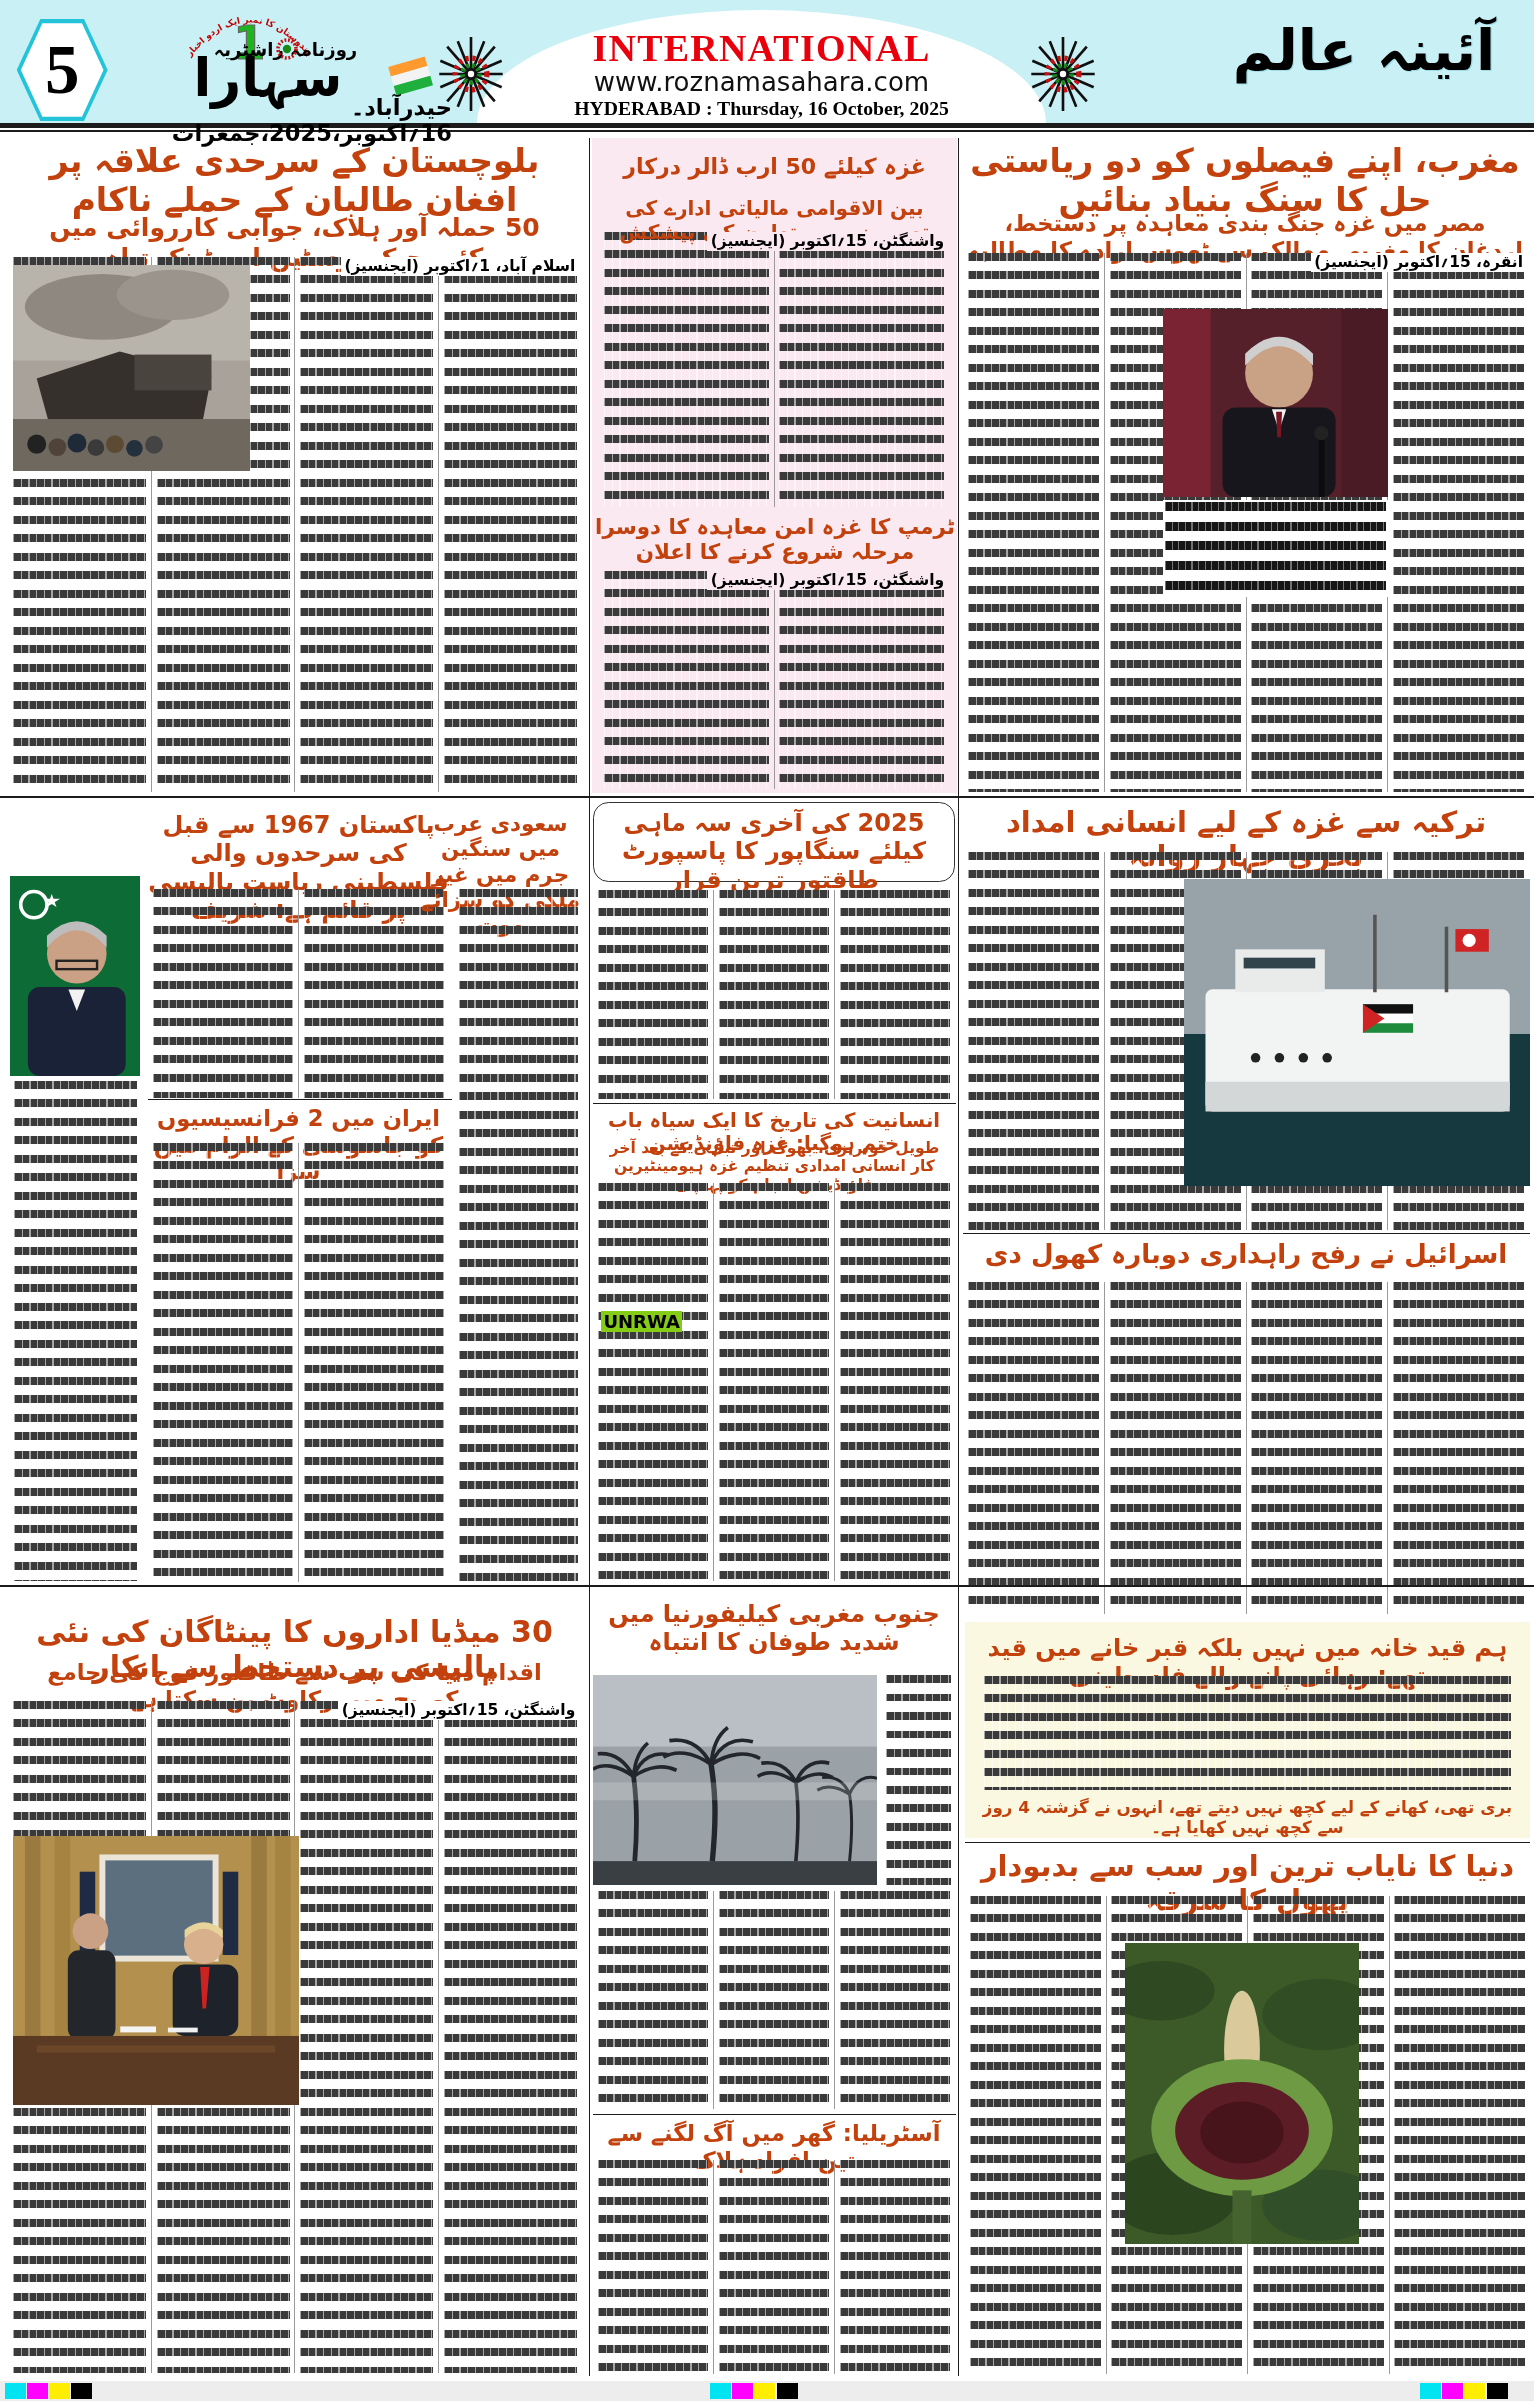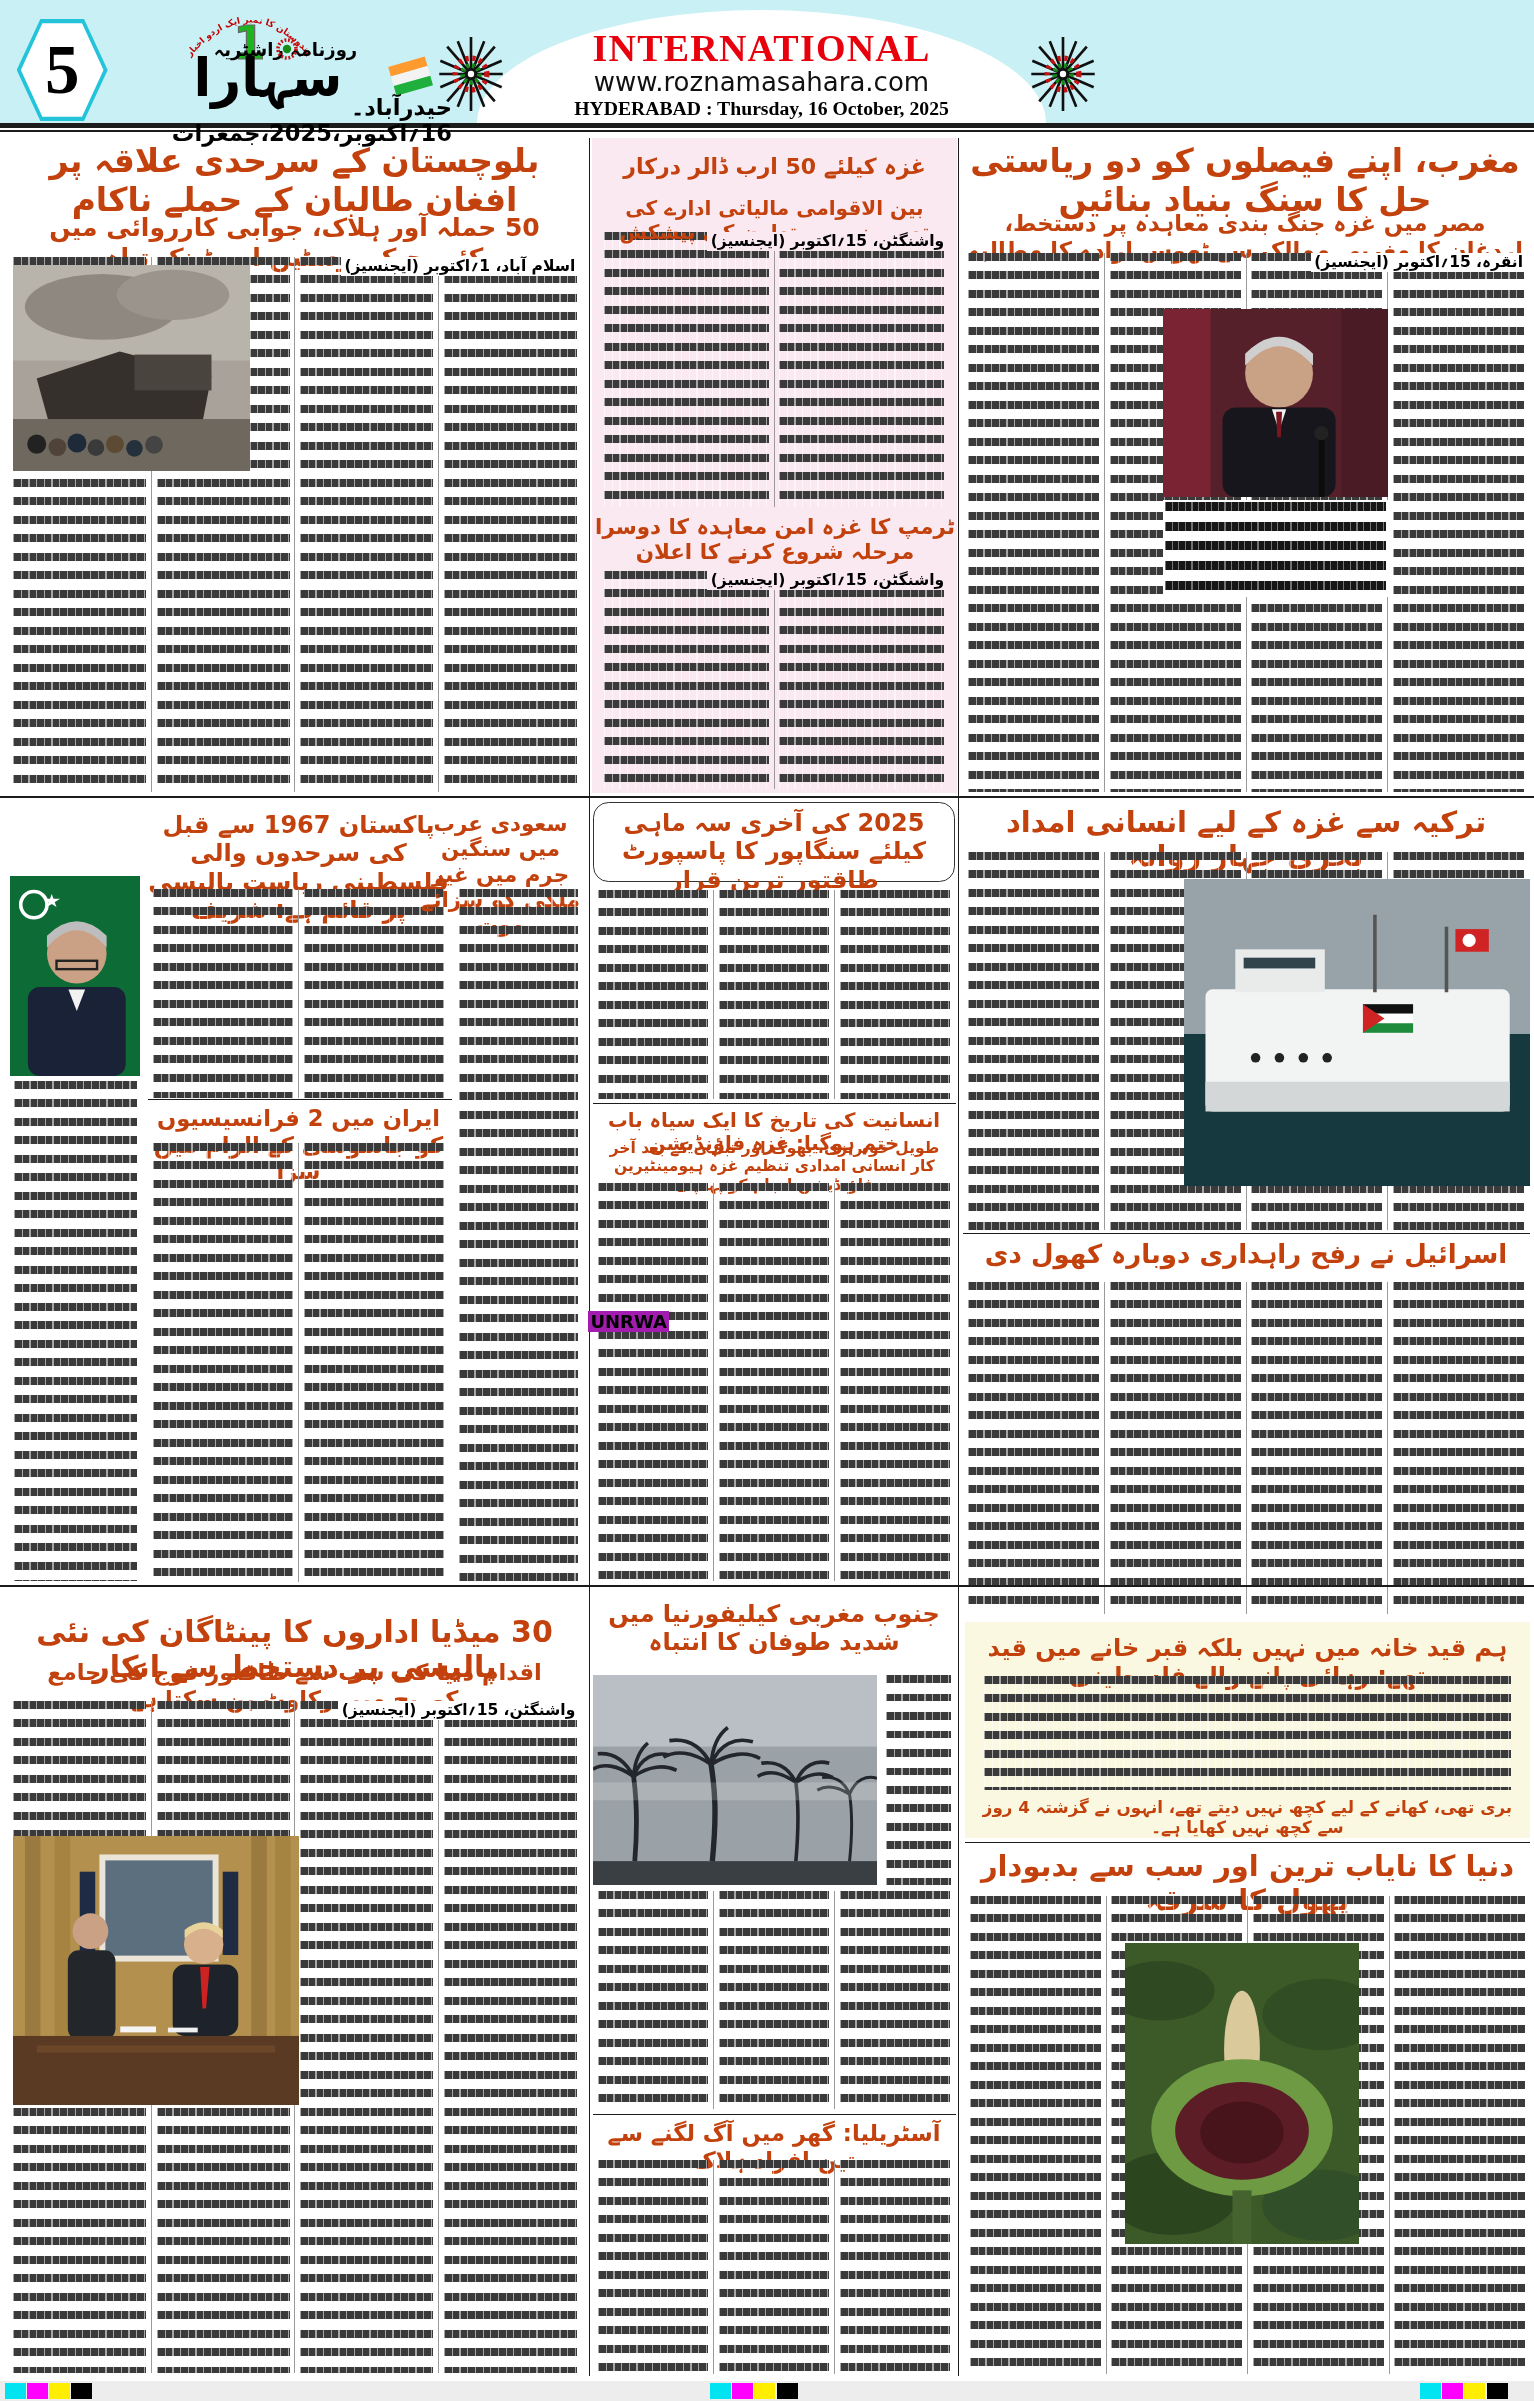--- a/index.html
+++ b/index.html
@@ -89,6 +89,7 @@
     <circle r="6" fill="#fff"></circle>
   </svg>
 
+  <div class="abs" style="left:1209px;top:18px;width:310px;font-size:56px;font-weight:900;direction:rtl;text-align:center;text-shadow:1.2px 1.2px 0 #9fdde6">آئینہ عالم</div>
 
   <div class="hrule" style="left:0;top:123px;width:1534px;height:4.8px"></div>
   <div class="hrule" style="left:0;top:130px;width:1534px;height:1.8px"></div>

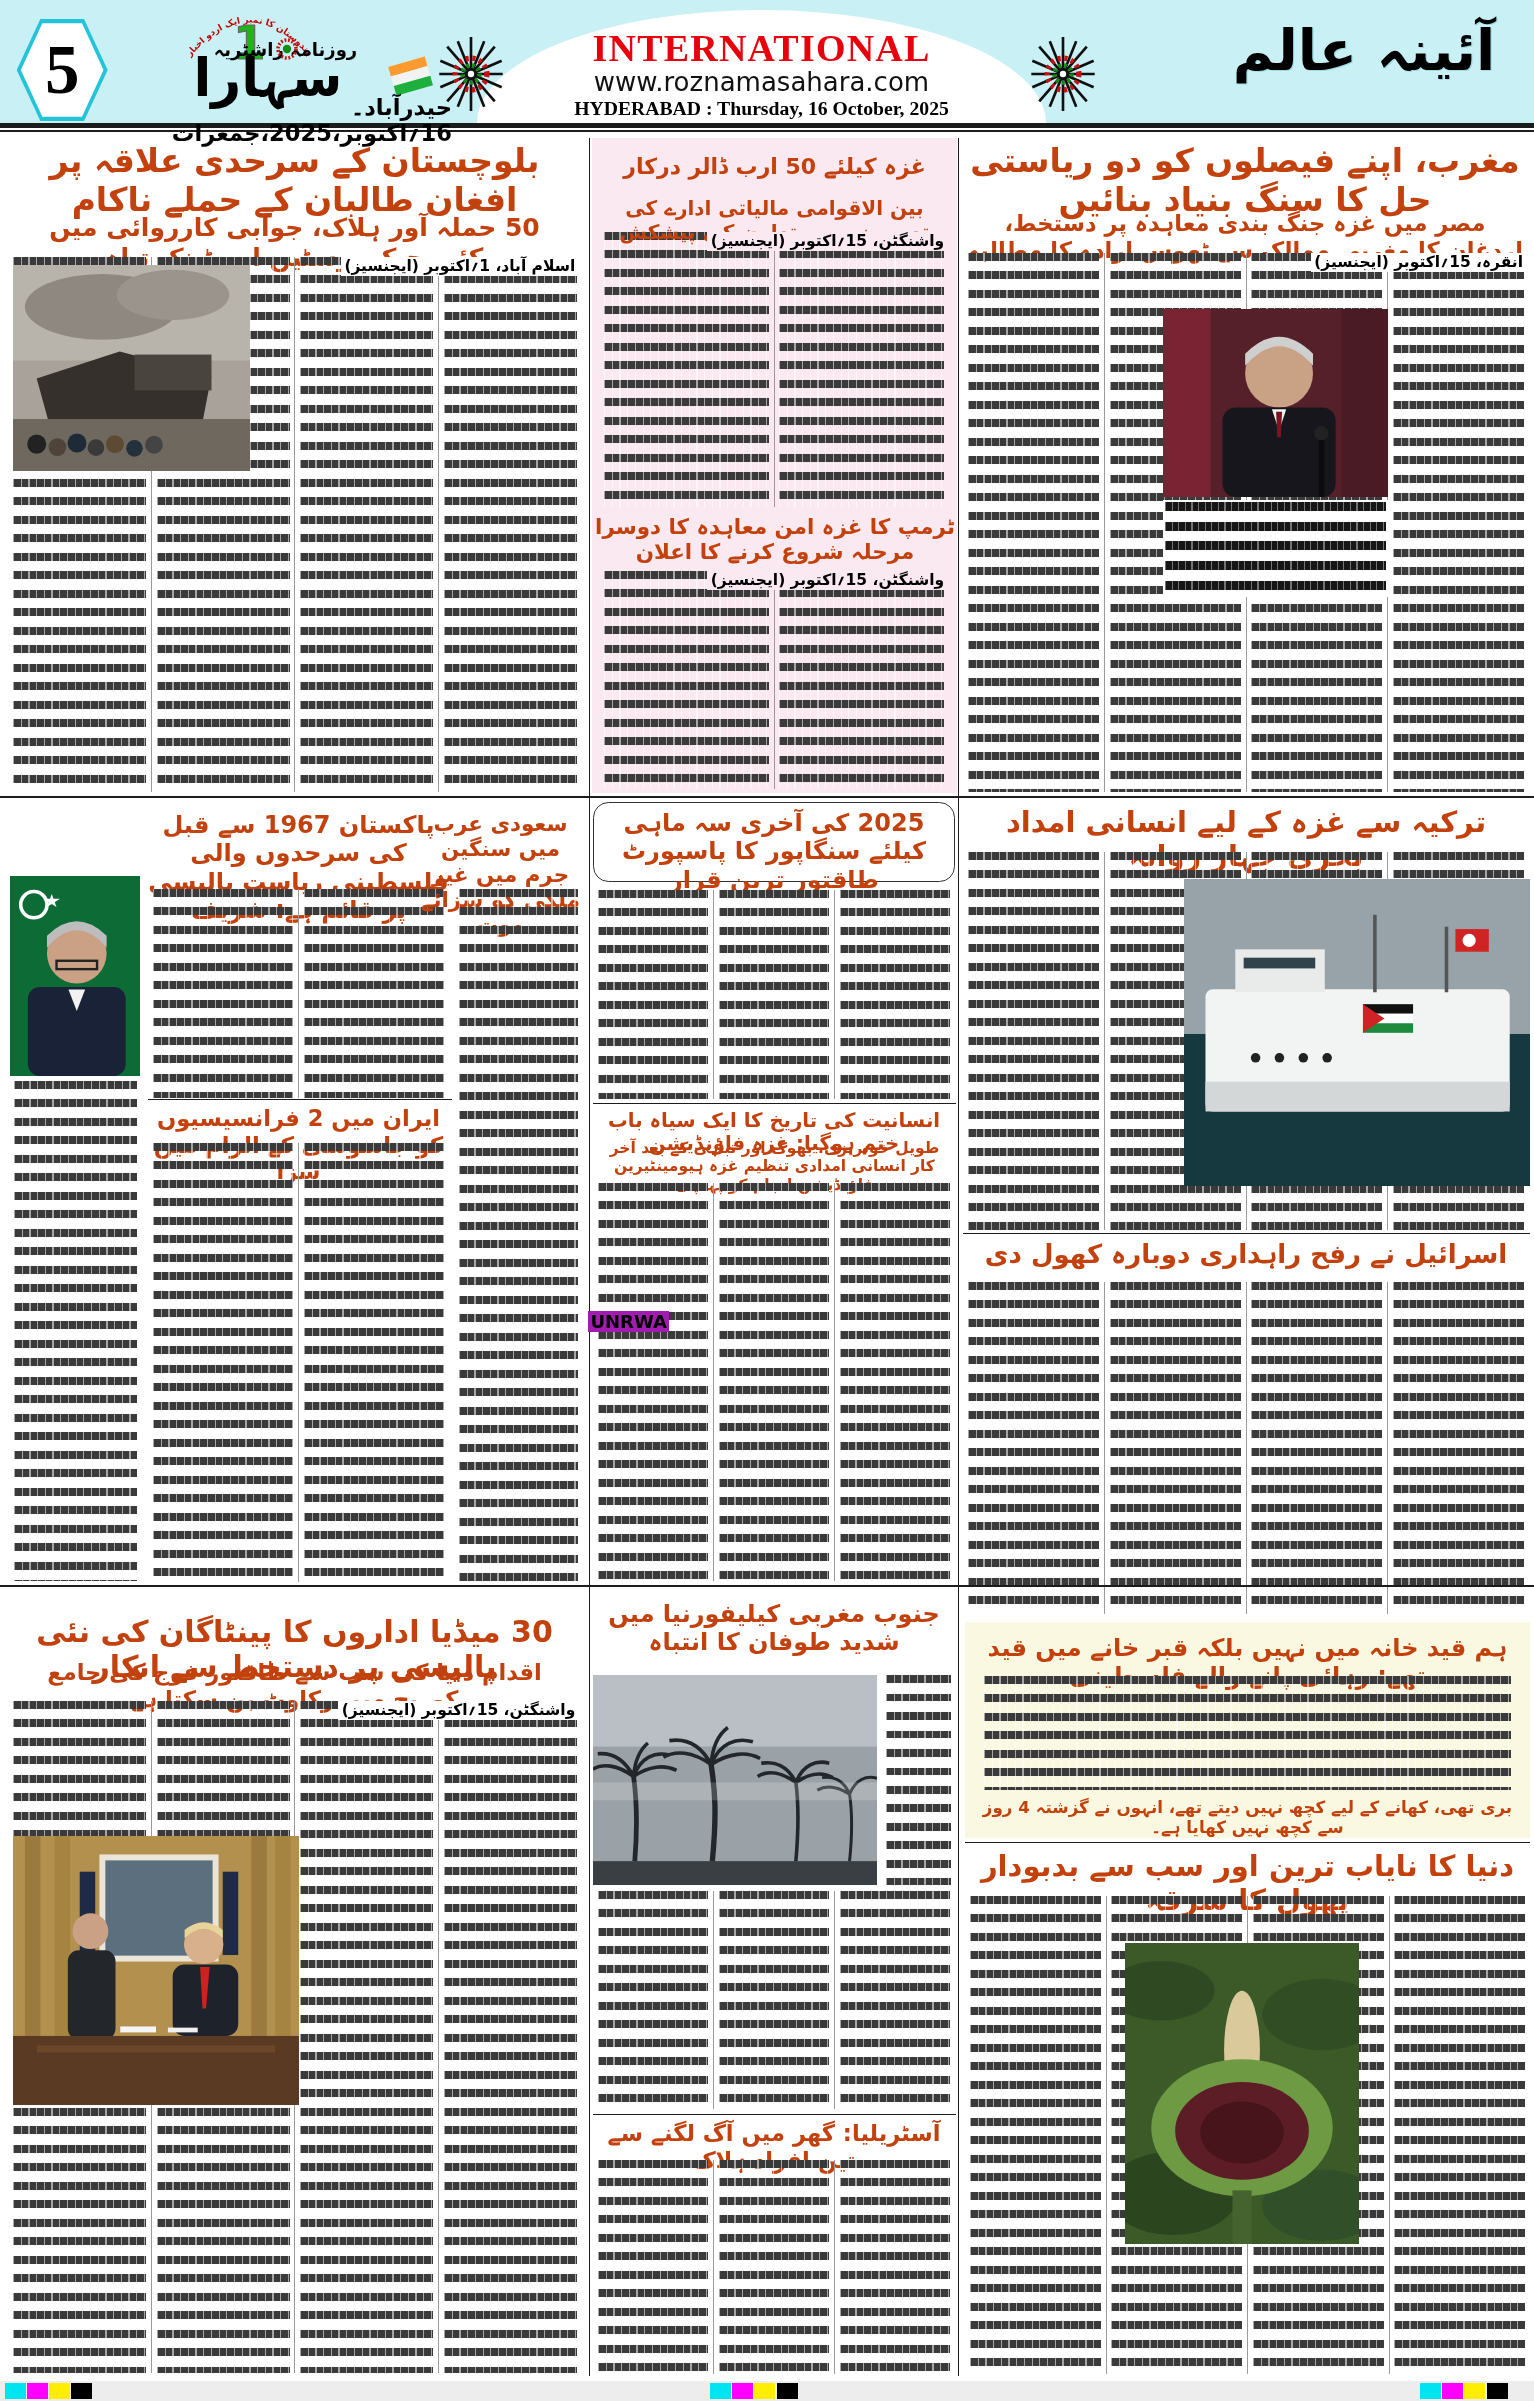--- a/index.html
+++ b/index.html
@@ -285,7 +285,7 @@
           <div class="tx"></div>
         </div>
     </div>
-    <span class="abs" style="left:588px;top:1311px;font-size:18px;font-weight:700;background:#a21caf;z-index:2;padding:0 2.4px">UNRWA</span>
+    <span class="abs" style="left:601px;top:1311px;font-size:18px;font-weight:700;background:#84cc16;z-index:2;padding:0 2.4px">UNRWA</span>
   </section>
 
   <section>

